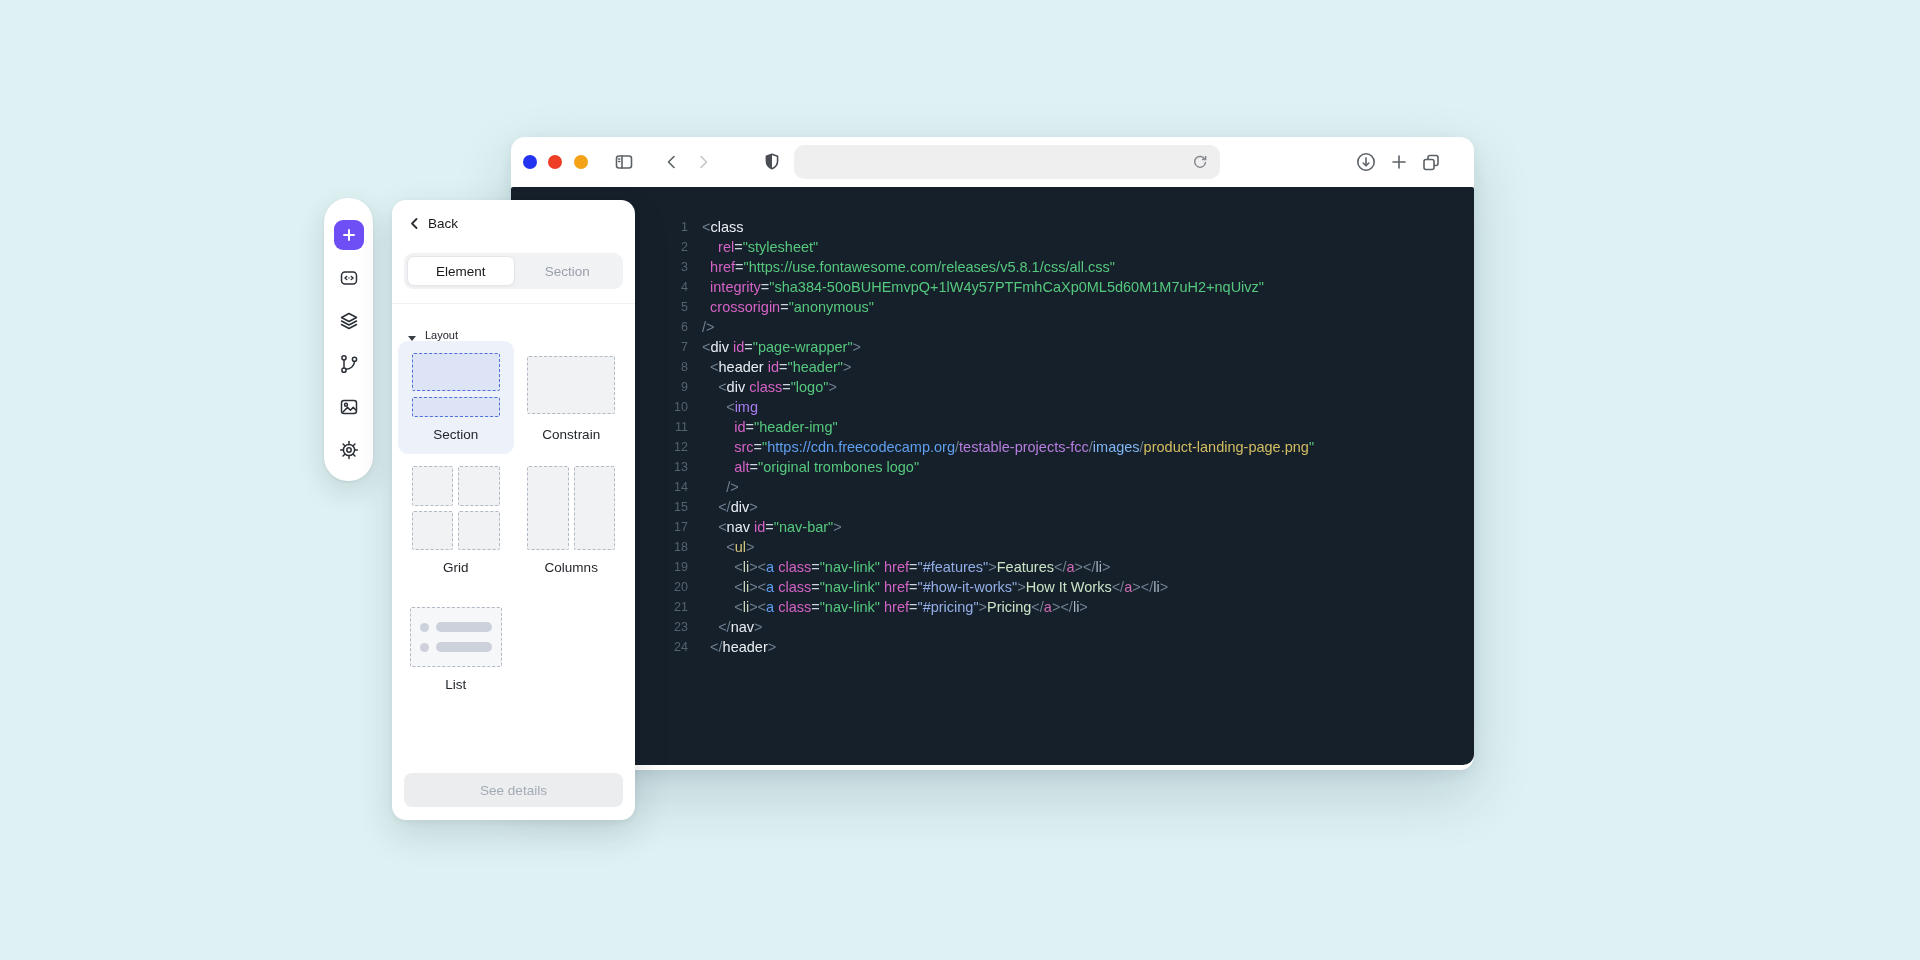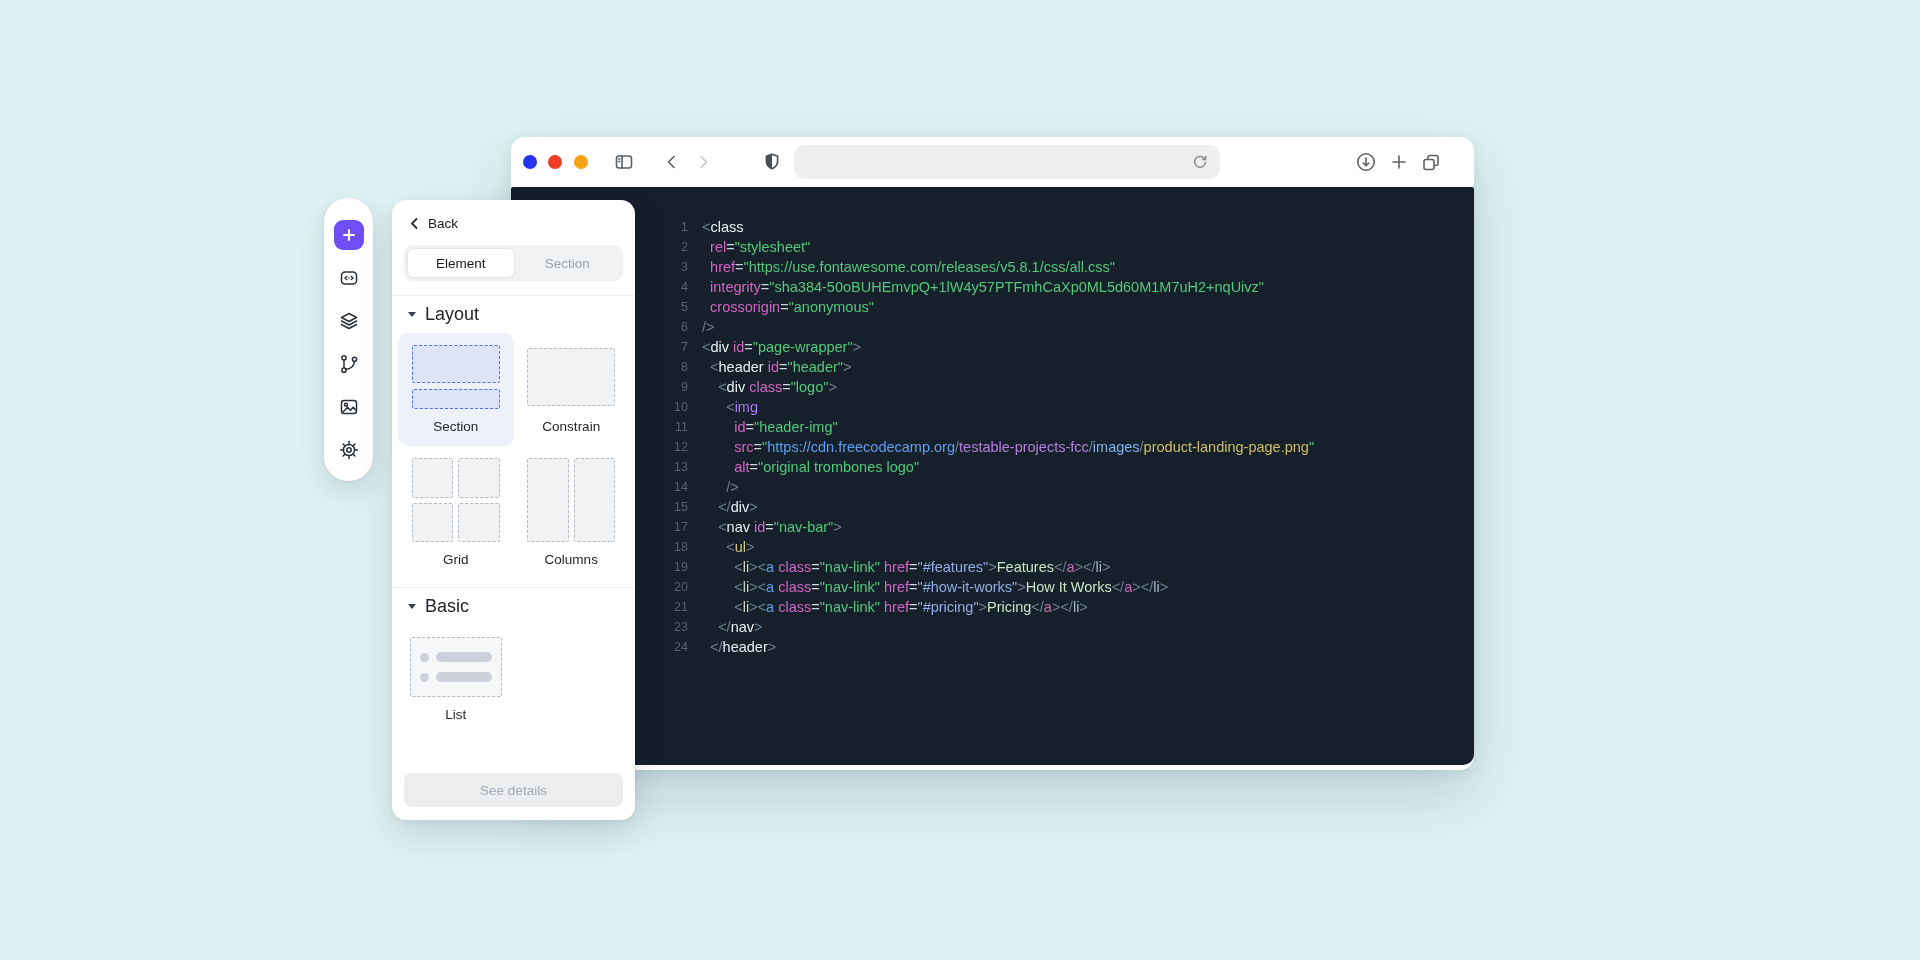--- a/index.html
+++ b/index.html
@@ -134,7 +134,7 @@
   <div class="editor">
     <div id="code-lines">
         <div class="code-line"><span class="ln">1</span><span class="lc"><span style="color: rgb(110, 127, 146);">&lt;</span><span style="color: rgb(233, 238, 244);">class</span></span></div>
-        <div class="code-line"><span class="ln">2</span><span class="lc"><span style="color: rgb(233, 238, 244);">  </span><span style="color: rgb(213, 99, 198);">rel</span><span style="color: rgb(204, 212, 221);">=</span><span style="color: rgb(85, 200, 126);">"stylesheet"</span></span></div>
+        <div class="code-line"><span class="ln">2</span><span class="lc"><span style="color: rgb(233, 238, 244);">  </span><span style="color: rgb(213, 99, 198); margin-left: 8px;">rel</span><span style="color: rgb(204, 212, 221);">=</span><span style="color: rgb(85, 200, 126);">"stylesheet"</span></span></div>
         <div class="code-line"><span class="ln">3</span><span class="lc"><span style="color: rgb(233, 238, 244);">  </span><span style="color: rgb(213, 99, 198);">href</span><span style="color: rgb(204, 212, 221);">=</span><span style="color: rgb(85, 200, 126);">"https://use.fontawesome.com/releases/v5.8.1/css/all.css"</span></span></div>
         <div class="code-line"><span class="ln">4</span><span class="lc"><span style="color: rgb(233, 238, 244);">  </span><span style="color: rgb(213, 99, 198);">integrity</span><span style="color: rgb(204, 212, 221);">=</span><span style="color: rgb(85, 200, 126);">"sha384-50oBUHEmvpQ+1lW4y57PTFmhCaXp0ML5d60M1M7uH2+nqUivz"</span></span></div>
         <div class="code-line"><span class="ln">5</span><span class="lc"><span style="color: rgb(233, 238, 244);">  </span><span style="color: rgb(213, 99, 198);">crossorigin</span><span style="color: rgb(204, 212, 221);">=</span><span style="color: rgb(85, 200, 126);">"anonymous"</span></span></div>

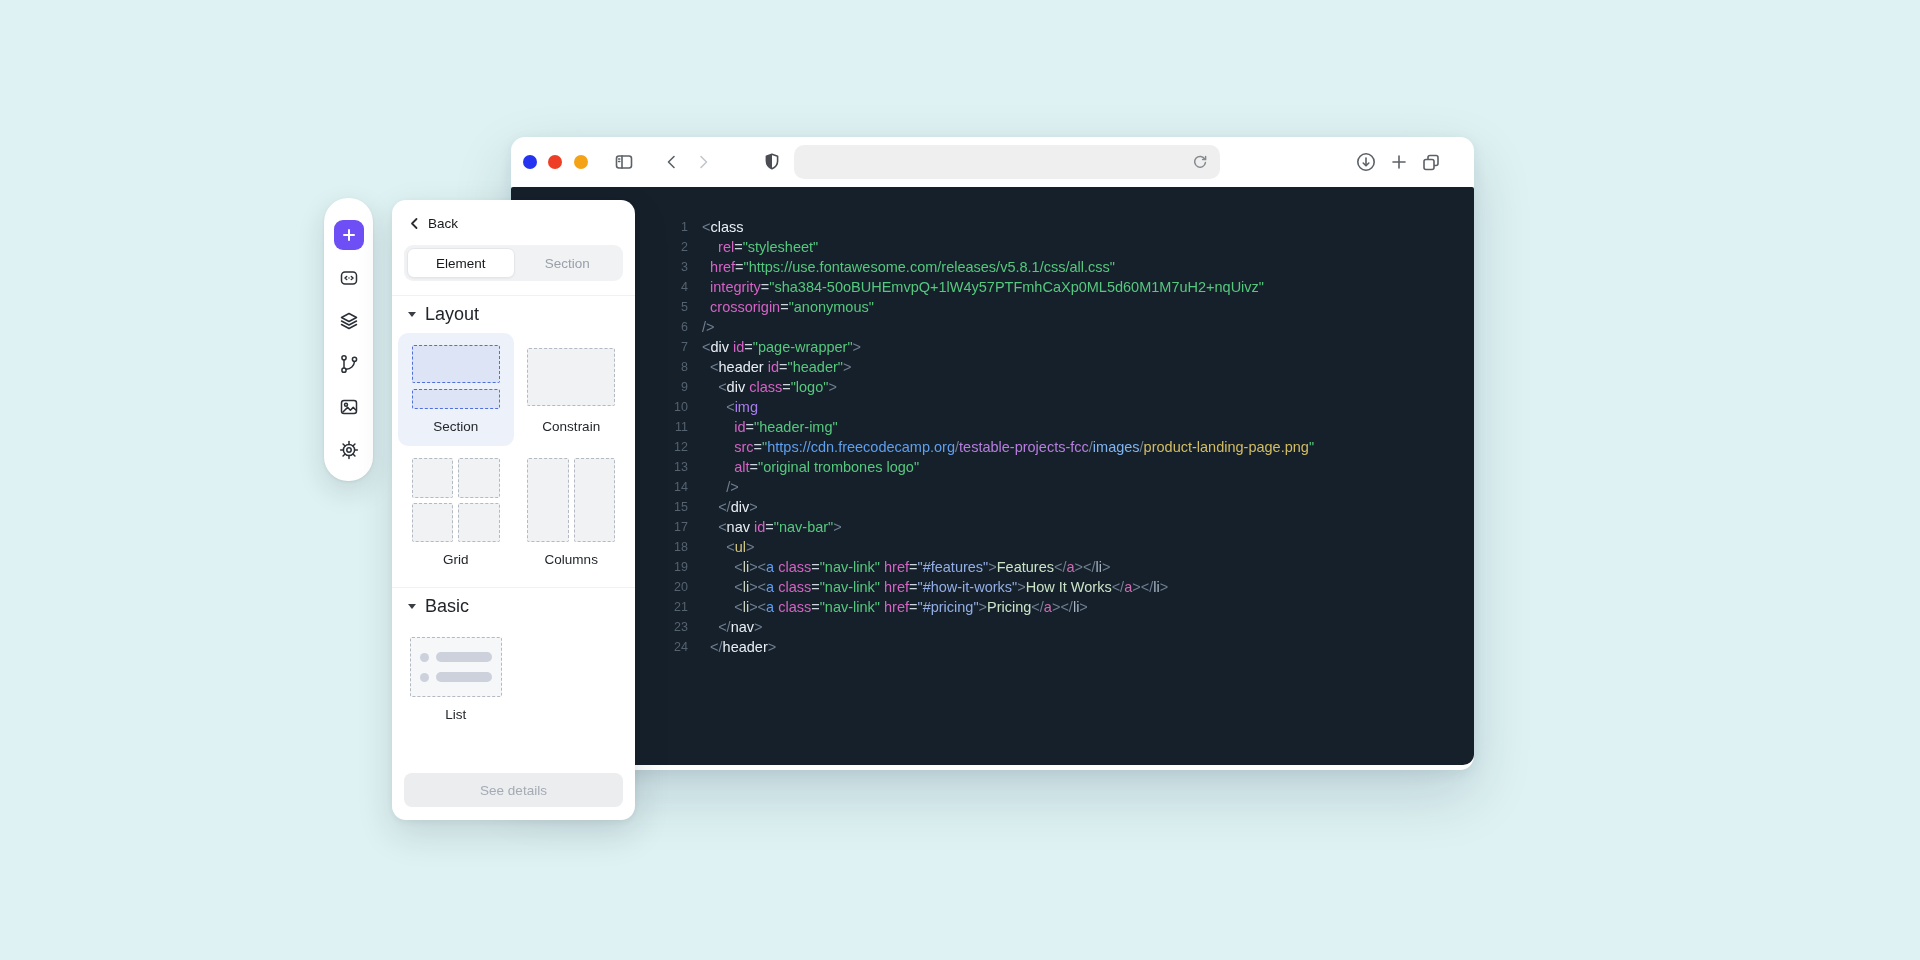--- a/index.html
+++ b/index.html
@@ -38,7 +38,7 @@
     border-radius:14px; box-shadow:0 14px 36px rgba(20,30,40,.14), 0 2px 6px rgba(20,30,40,.06); overflow:hidden; }
   .back-row { display:flex; align-items:center; gap:7px; padding:16px 16px 12px; font-size:13.5px; color:#17191c; cursor:default; }
   .back-row svg { stroke:#2a2e33; fill:none; stroke-width:1.8; stroke-linecap:round; stroke-linejoin:round; }
-  .seg { margin:2px 12px 14px; height:36px; background:#f1f2f4; border-radius:9px; padding:3px; display:flex; }
+  .seg { margin:10px 12px 14px; height:36px; background:#f1f2f4; border-radius:9px; padding:3px; display:flex; }
   .seg-item { flex:1; display:flex; align-items:center; justify-content:center; font-size:13.5px; color:#99a0aa; border-radius:7px; }
   .seg-item.active { background:#fff; color:#17191c; border:1px solid #e4e6ea; box-shadow:0 1px 2px rgba(0,0,0,.04); }
   .sec-head { display:flex; align-items:center; gap:9px; height:38px; padding:0 16px; border-top:1px solid #f0f1f3; font-size:18px; color:#22262b; }

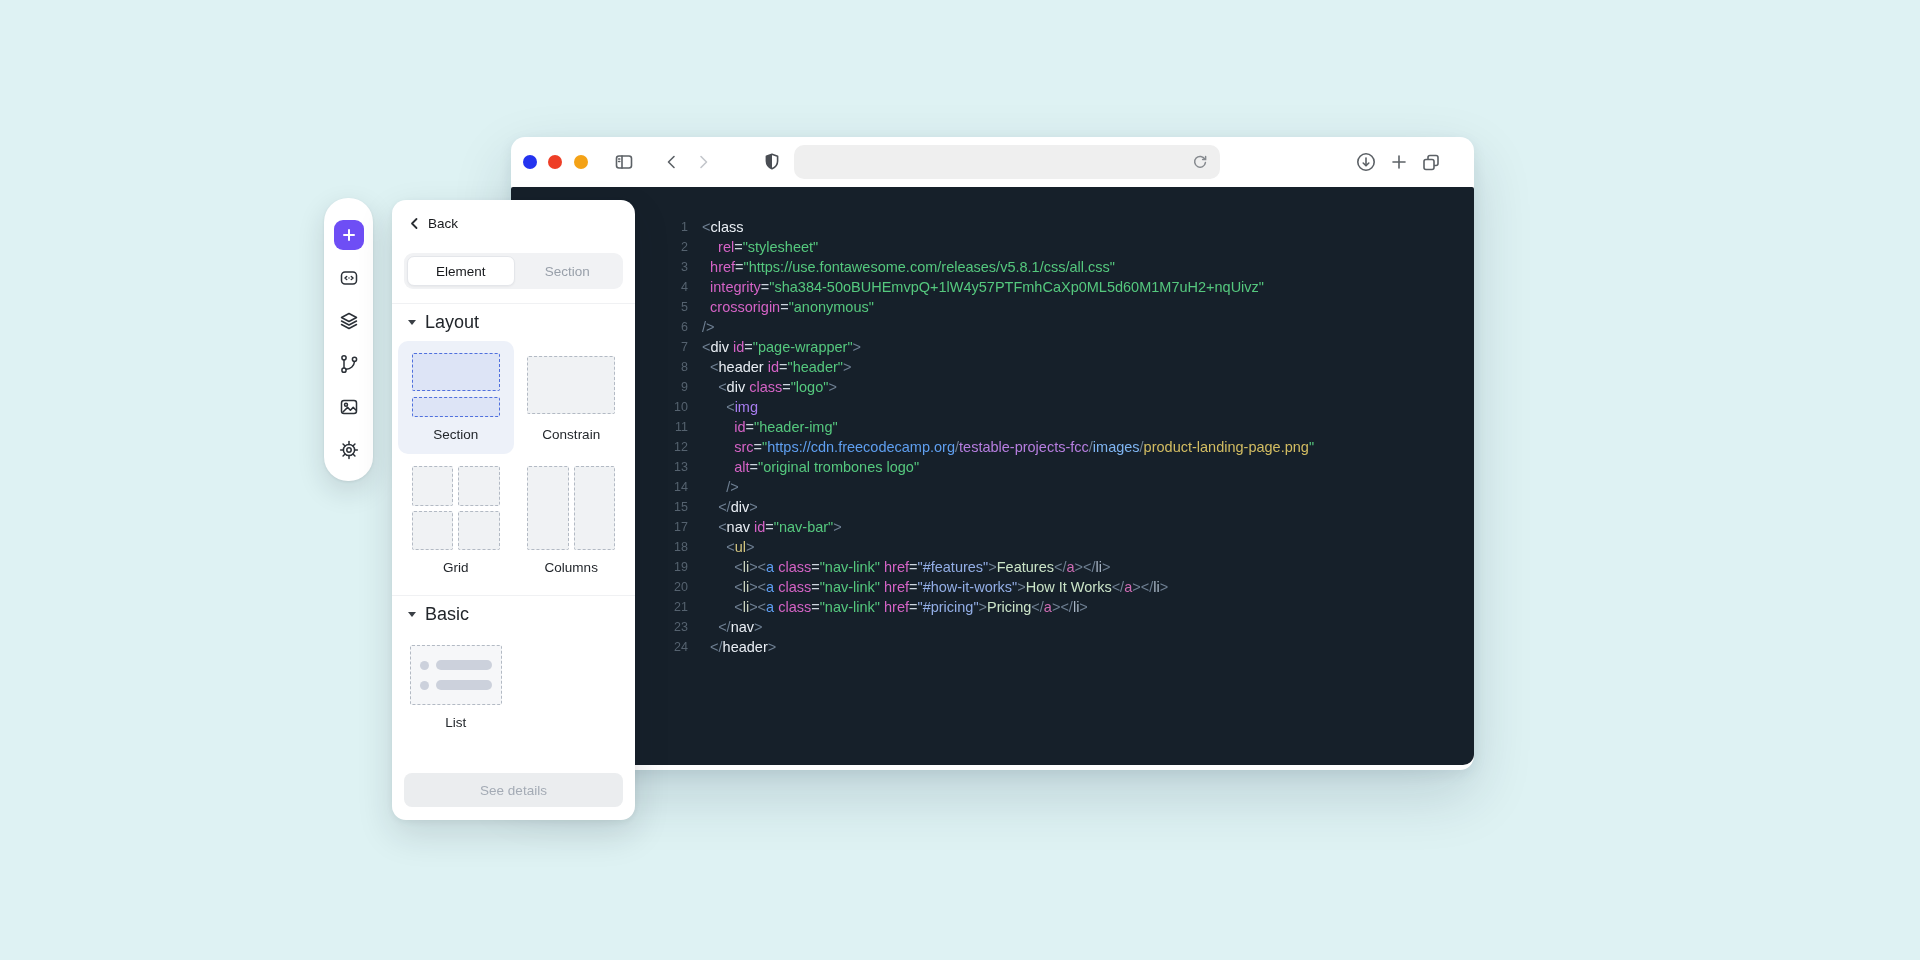--- a/index.html
+++ b/index.html
@@ -41,7 +41,7 @@
   .seg { margin:10px 12px 14px; height:36px; background:#f1f2f4; border-radius:9px; padding:3px; display:flex; }
   .seg-item { flex:1; display:flex; align-items:center; justify-content:center; font-size:13.5px; color:#99a0aa; border-radius:7px; }
   .seg-item.active { background:#fff; color:#17191c; border:1px solid #e4e6ea; box-shadow:0 1px 2px rgba(0,0,0,.04); }
-  .sec-head { display:flex; align-items:center; gap:9px; height:38px; padding:0 16px; border-top:1px solid #f0f1f3; font-size:18px; color:#22262b; }
+  .sec-head { display:flex; align-items:flex-end; gap:9px; height:38px; padding:0 16px; border-top:1px solid #f0f1f3; font-size:11px; color:#22262b; }
   .tri { width:0; height:0; border-left:4.5px solid transparent; border-right:4.5px solid transparent; border-top:5.5px solid #3a3f45; }
   .cards { display:grid; grid-template-columns:1fr 1fr; padding:0 6px 8px; }
   .card { display:flex; flex-direction:column; align-items:center; padding:12px 4px 12px; border-radius:10px; }

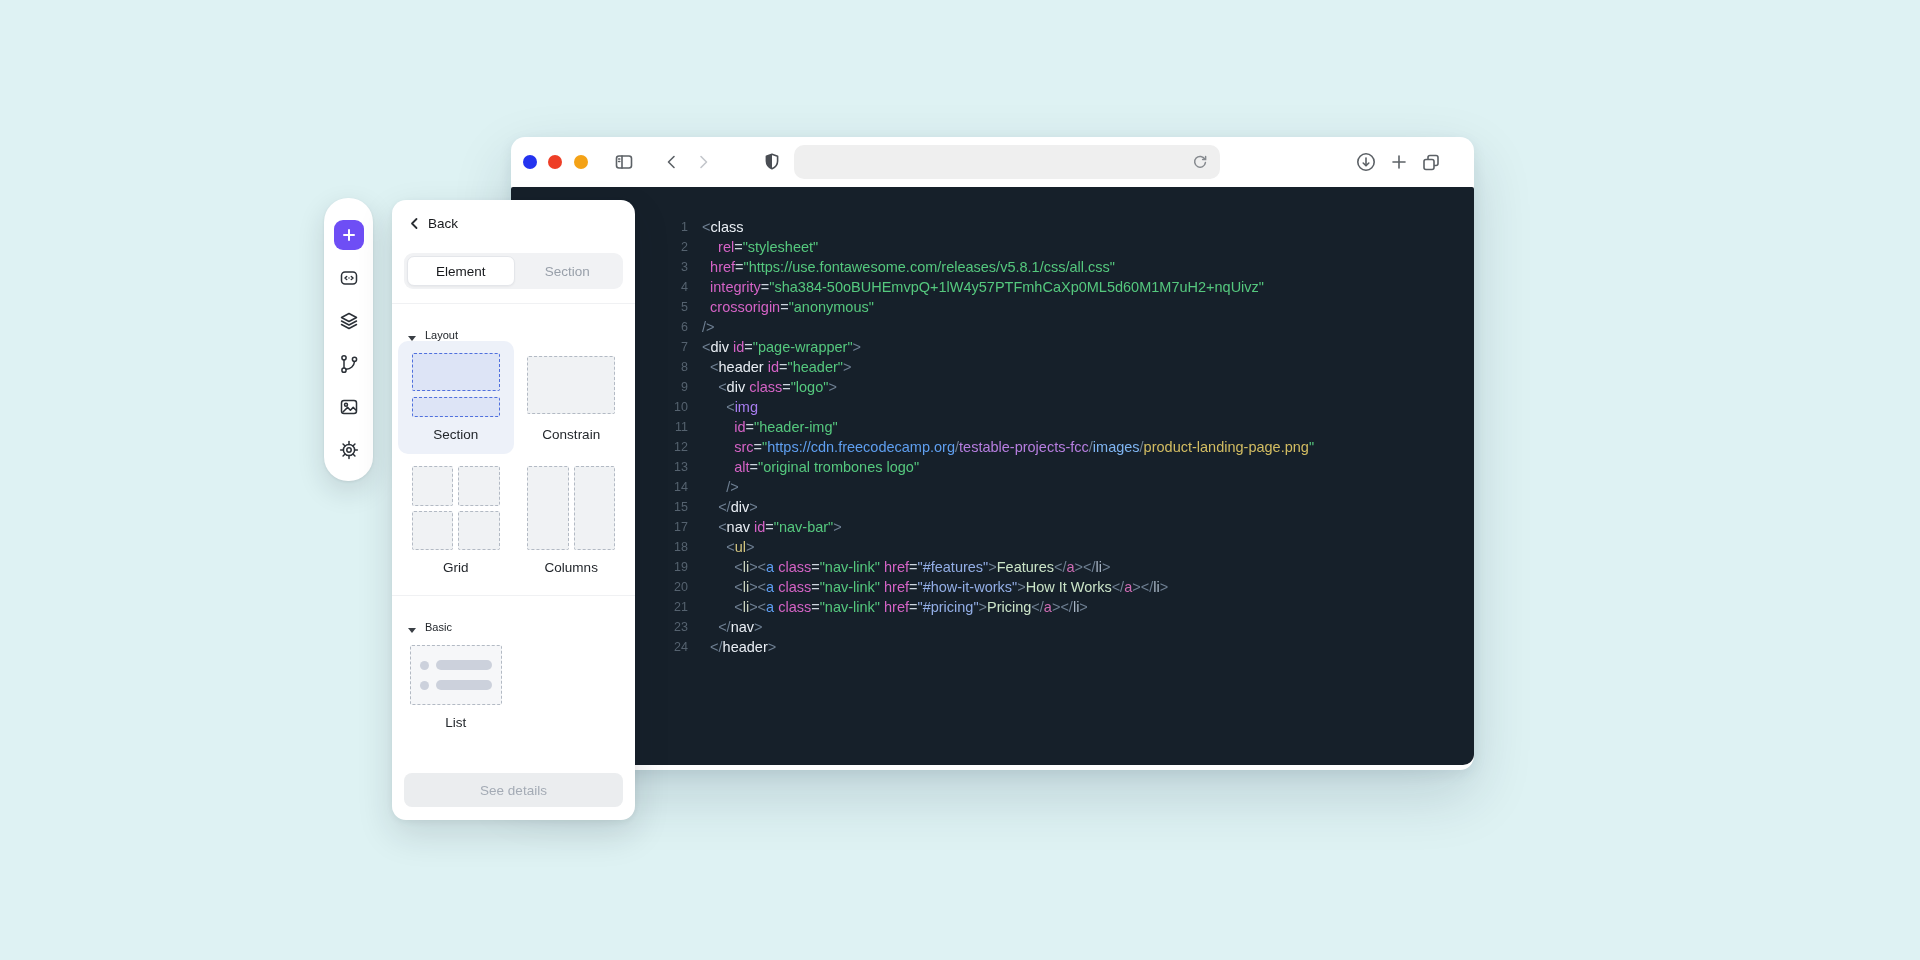--- a/index.html
+++ b/index.html
@@ -261,10 +261,6 @@
     </div>
   </div>
 
-  <div class="sec-head">
-    <span class="tri"></span>
-    <span>Basic</span>
-  </div>
 
   <div class="cards">
     <div class="card">

